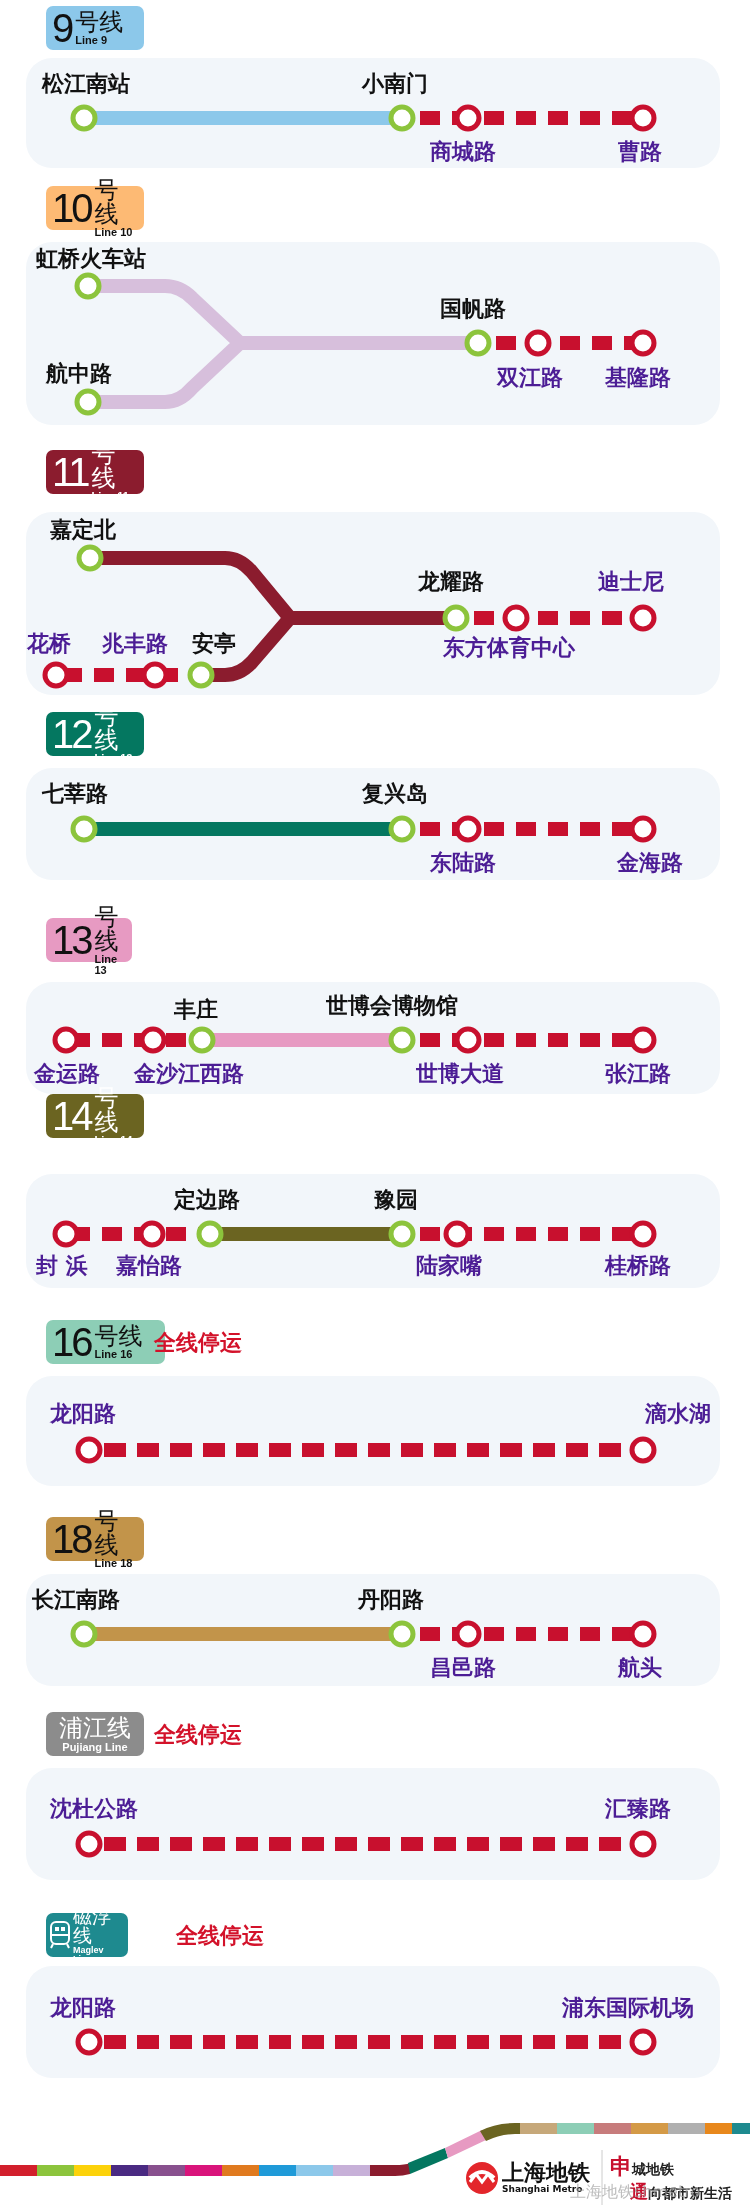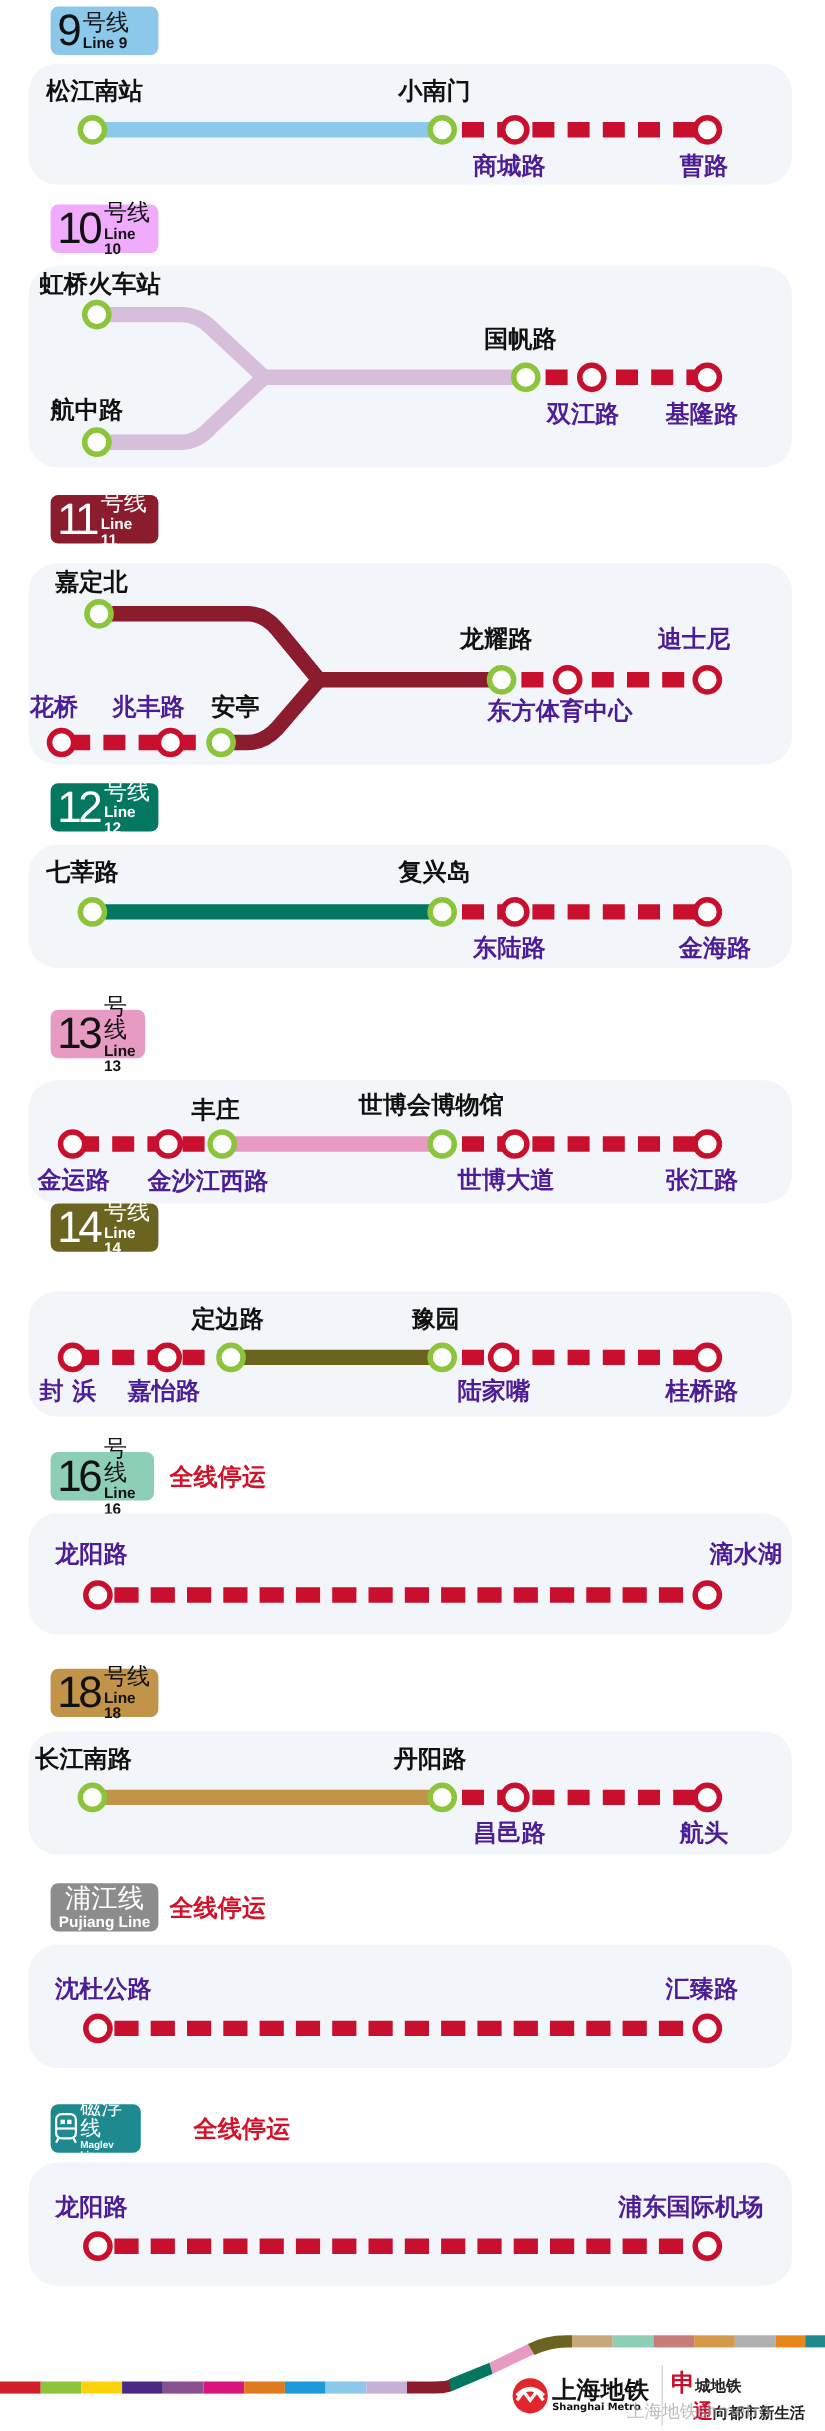--- a/index.html
+++ b/index.html
@@ -8,7 +8,7 @@
   .badge { position:absolute; height:44px; border-radius:7px; display:flex; align-items:center; padding:0 6px; box-sizing:border-box; color:#111; }
   .badge .num { font-family:"Liberation Sans",sans-serif; font-size:40px; line-height:40px; letter-spacing:-3px; margin-right:4px; }
   .badge .stack { display:flex; flex-direction:column; line-height:1; }
-  .badge .cn { font-size:21px; font-weight:normal; }
+  .badge .cn { font-size:24px; font-weight:normal; }
   .badge .en { font-family:"Liberation Sans",sans-serif; font-size:14px; font-weight:bold; margin-top:1px; }
   .badge.light .cn, .badge.light .en, .badge.light .num { color:#ffffff; }
   .badge .cnbig { font-size:24px; color:#fff; line-height:24px; }

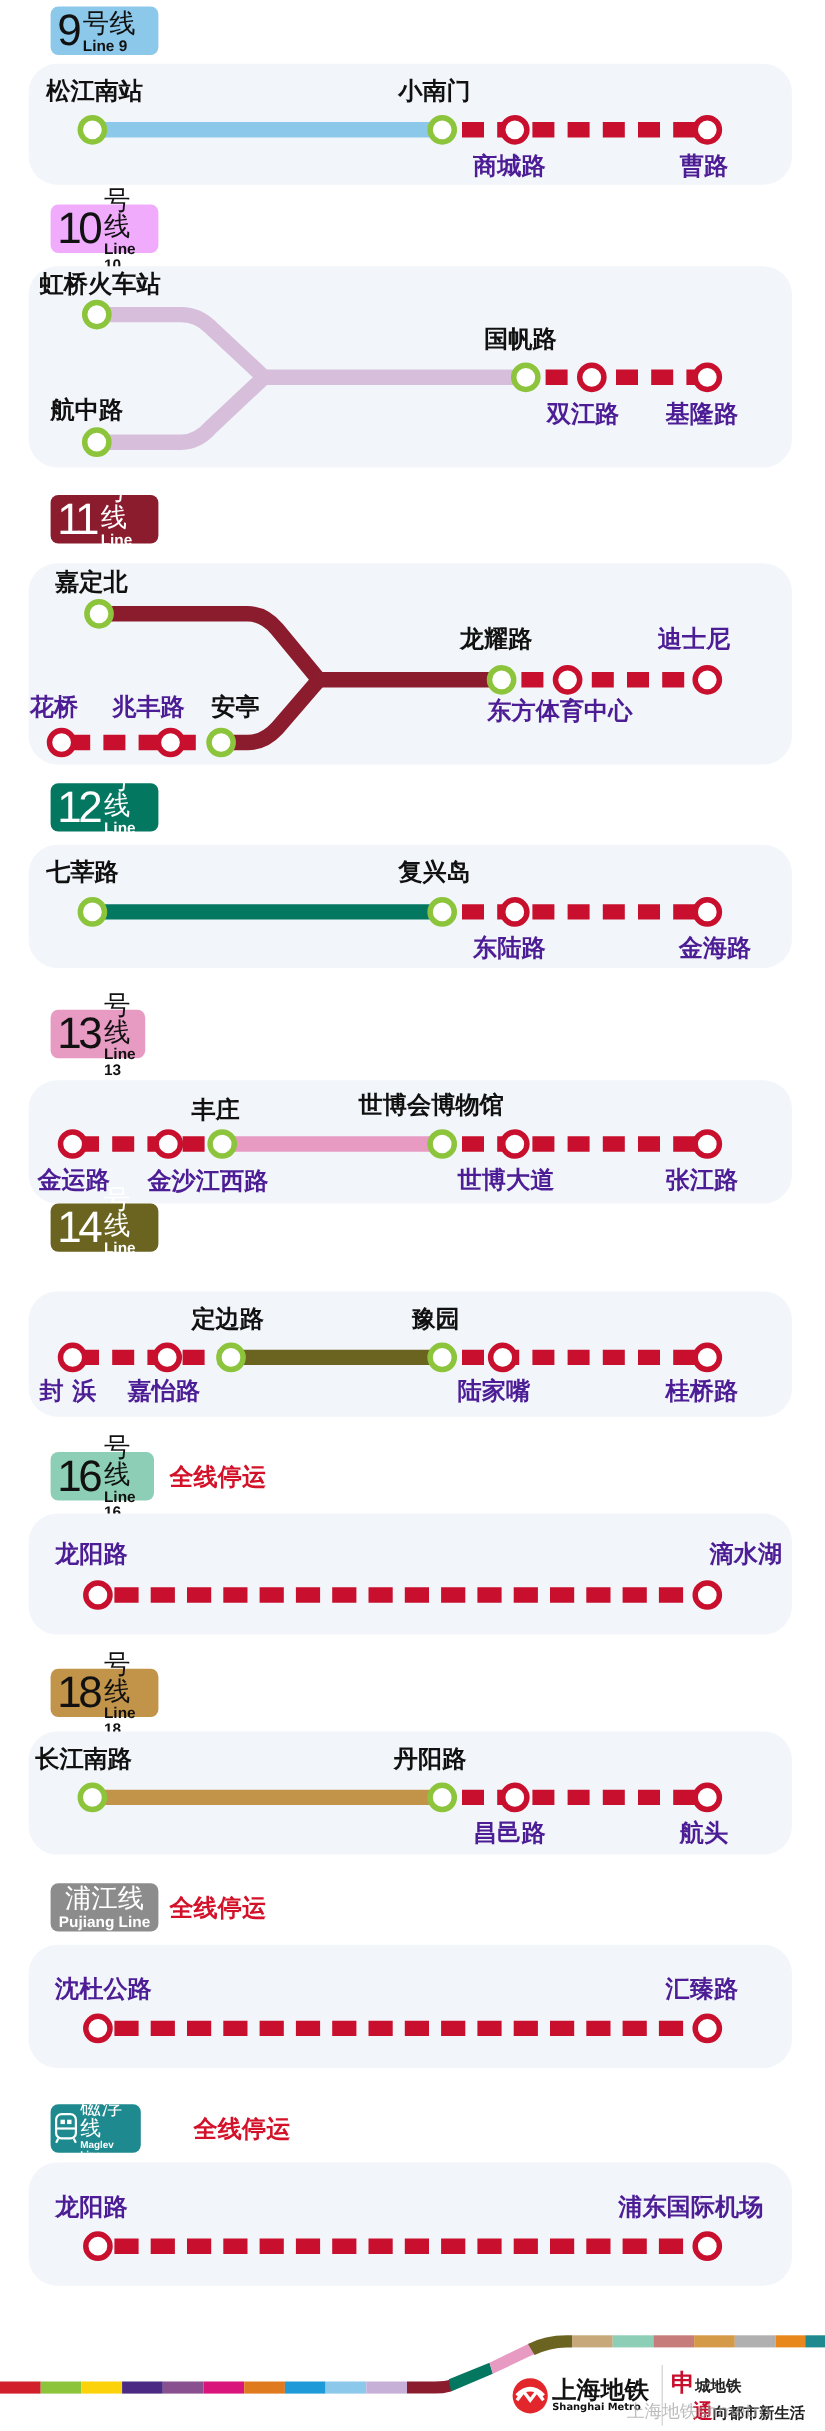--- a/index.html
+++ b/index.html
@@ -9,7 +9,7 @@
   .badge .num { font-family:"Liberation Sans",sans-serif; font-size:40px; line-height:40px; letter-spacing:-3px; margin-right:4px; }
   .badge .stack { display:flex; flex-direction:column; line-height:1; }
   .badge .cn { font-size:24px; font-weight:normal; }
-  .badge .en { font-family:"Liberation Sans",sans-serif; font-size:14px; font-weight:bold; margin-top:1px; }
+  .badge .en { font-family:"Liberation Sans",sans-serif; font-size:11px; font-weight:bold; margin-top:1px; }
   .badge.light .cn, .badge.light .en, .badge.light .num { color:#ffffff; }
   .badge .cnbig { font-size:24px; color:#fff; line-height:24px; }
   .suspend { position:absolute; color:#d3122a; font-size:22px; font-weight:bold; }

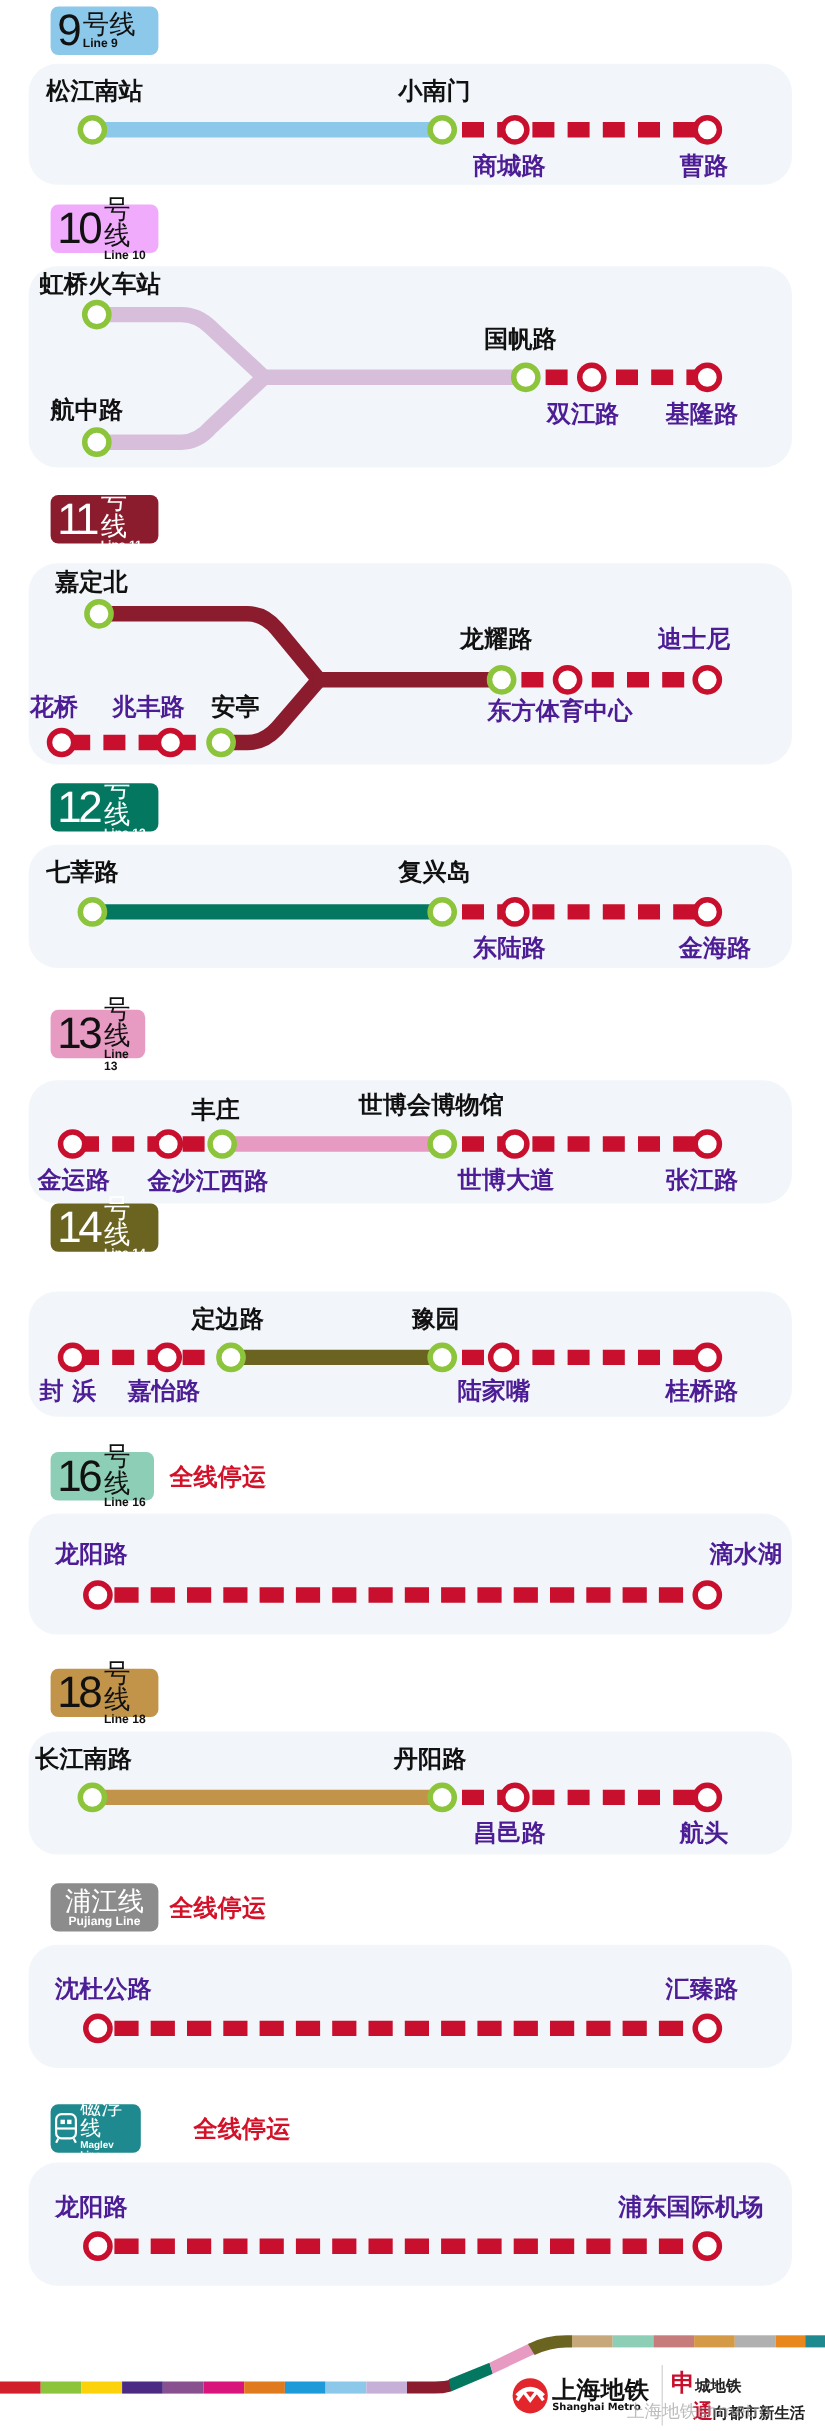--- a/index.html
+++ b/index.html
@@ -45,7 +45,7 @@
 <div class="lbl closed" style="left:430px;top:140px;">商城路</div>
 <div class="lbl closed" style="left:618px;top:140px;">曹路</div>
 
-<div class="badge" style="left:46px;top:186px;width:98px;background:#f0abfc;">
+<div class="badge" style="left:46px;top:186px;width:98px;background:#fdba74;">
   <span class="num">10</span>
   <span class="stack">
       <span class="cn">号线</span>

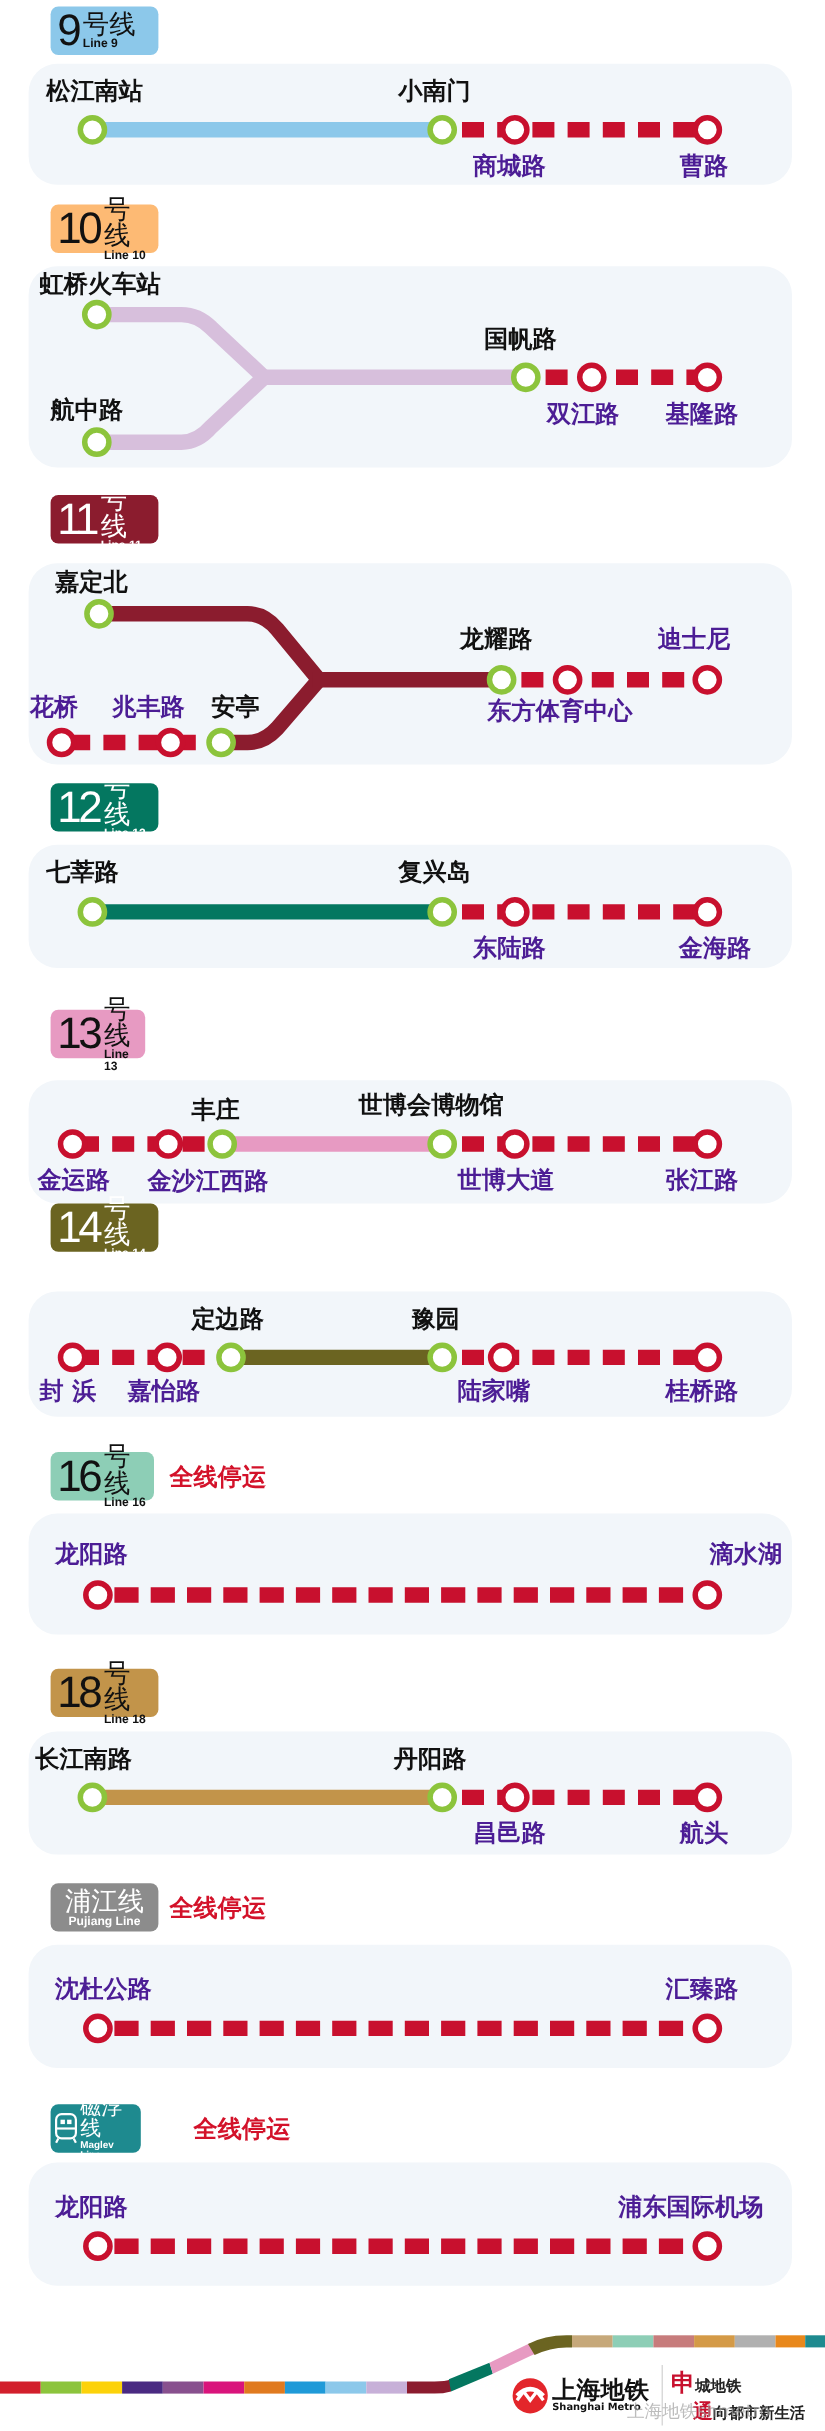--- a/index.html
+++ b/index.html
@@ -171,7 +171,7 @@
 <div class="lbl closed" style="left:416px;top:1254px;">陆家嘴</div>
 <div class="lbl closed" style="left:605px;top:1254px;">桂桥路</div>
 
-<div class="badge" style="left:46px;top:1320px;width:94px;background:#8dceb6;">
+<div class="badge" style="left:46px;top:1320px;width:119px;background:#8dceb6;">
   <span class="num">16</span>
   <span class="stack">
       <span class="cn">号线</span>

